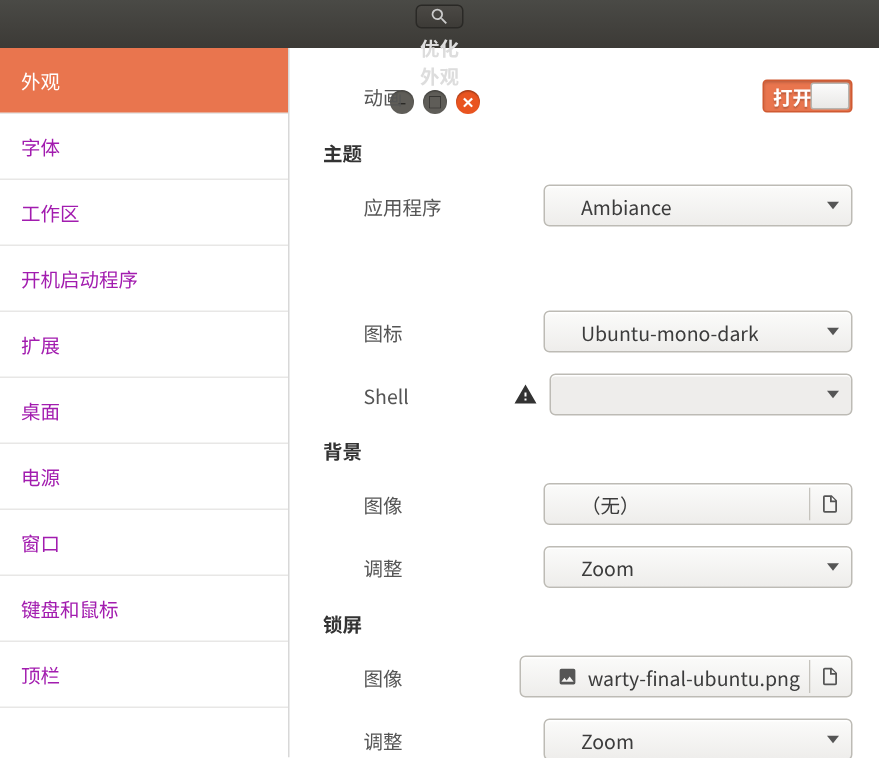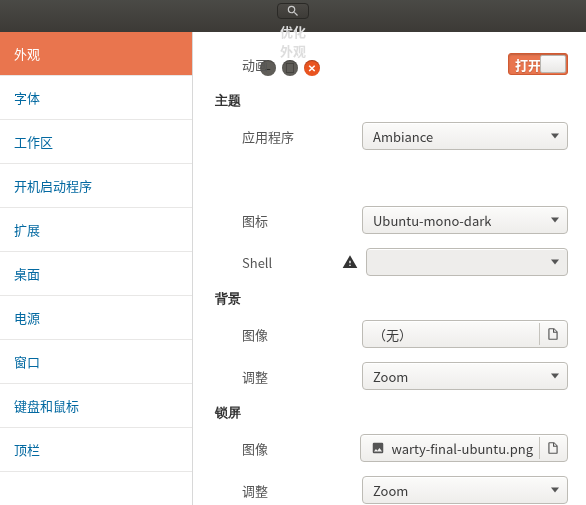--- a/index.html
+++ b/index.html
@@ -17,7 +17,7 @@
   .main { display: flex; height: calc(100% - 32px); }
   
   .sidebar { width: 193px; border-right: 1px solid #d8d8d8; overflow-y: auto; }
-  .sidebar-item { padding: 12px 14px; border-bottom: 1px solid #e8e7e6; color: #0369a1; cursor: pointer; }
+  .sidebar-item { padding: 12px 14px; border-bottom: 1px solid #e8e7e6; color: #a21caf; cursor: pointer; }
   .sidebar-item.selected { background: #e9754e; color: #fff; }
   
   .content { flex: 1; padding: 18px 18px 18px 22px; overflow-y: auto; }

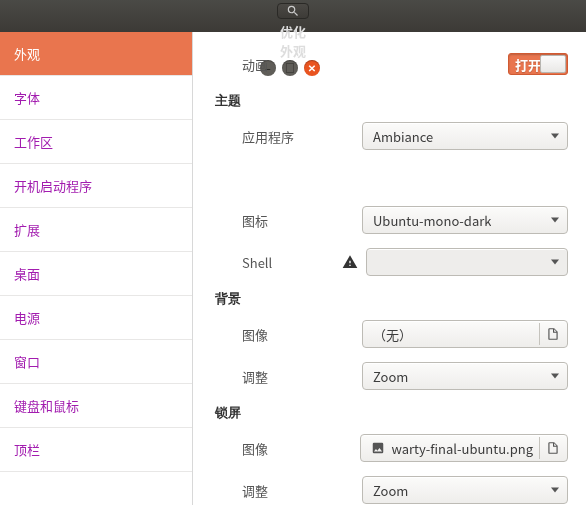--- a/index.html
+++ b/index.html
@@ -24,7 +24,7 @@
   .row { display: flex; align-items: center; margin-bottom: 14px; min-height: 28px; }
   .row .label { width: 120px; color: #555; display:flex; align-items:center; gap:6px;margin-left:27px;}
   .row .control { flex: 1; display:flex; }
-  .section-title { font-weight: bold; color: #333; margin: 4px 0 12px 0; font-family: Liberation Mono, monospace; }
+  .section-title { font-weight: bold; color: #333; margin: 4px 0 12px 0; }
   
   .toggle { width: 60px; height: 22px; border-radius: 3px; background: #e9754e; border: 1px solid #d05a32; display: flex; align-items: center; position: relative; box-shadow: inset 0 1px 2px rgba(0,0,0,0.2); }
   .toggle .txt { color: #fff; font-size: 13px; padding-left: 6px; font-weight:bold; text-shadow:0 1px 1px rgba(0,0,0,.2);}

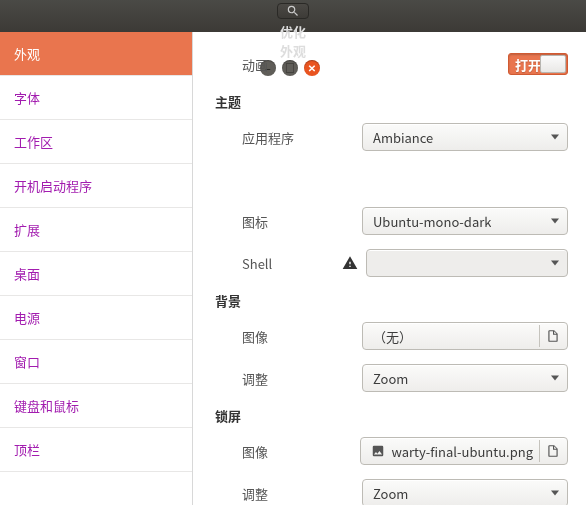--- a/index.html
+++ b/index.html
@@ -30,7 +30,7 @@
   .toggle .txt { color: #fff; font-size: 13px; padding-left: 6px; font-weight:bold; text-shadow:0 1px 1px rgba(0,0,0,.2);}
   .toggle .knob { width: 26px; height: 18px; background: linear-gradient(#fbfbfb,#e9e8e6); border: 1px solid #b7b5b0; border-radius: 2px; position: absolute; right: 1px; top: 1px; }
   
-  .dropdown { flex: 1; height: 28px; background: linear-gradient(to bottom,#fbfbfa,#eeedeb); border: 1px solid #bdbbb5; border-radius: 4px; display: flex; align-items: center; padding: 0 24px 0 10px; position: relative; color: #3c3c3c; box-shadow: inset 0 1px 0 #fff; }
+  .dropdown { flex: 1; height: 28px; background: linear-gradient(to bottom,#fbfbfa,#eeedeb); border: 1px solid #bdbbb5; border-radius: 4px; display: flex; align-items: center; padding: 0 24px 0 24px; position: relative; color: #3c3c3c; box-shadow: inset 0 1px 0 #fff; }
   .dropdown.disabled { background: #eeedeb; color: #999; }
   .dropdown .caret { position: absolute; right: 8px; top: 50%; transform: translateY(-50%); width: 0; height: 0; border-left: 4px solid transparent; border-right: 4px solid transparent; border-top: 5px solid #555; }
   .dropdown .file-icon { margin-right:6px; display:inline-flex; }

